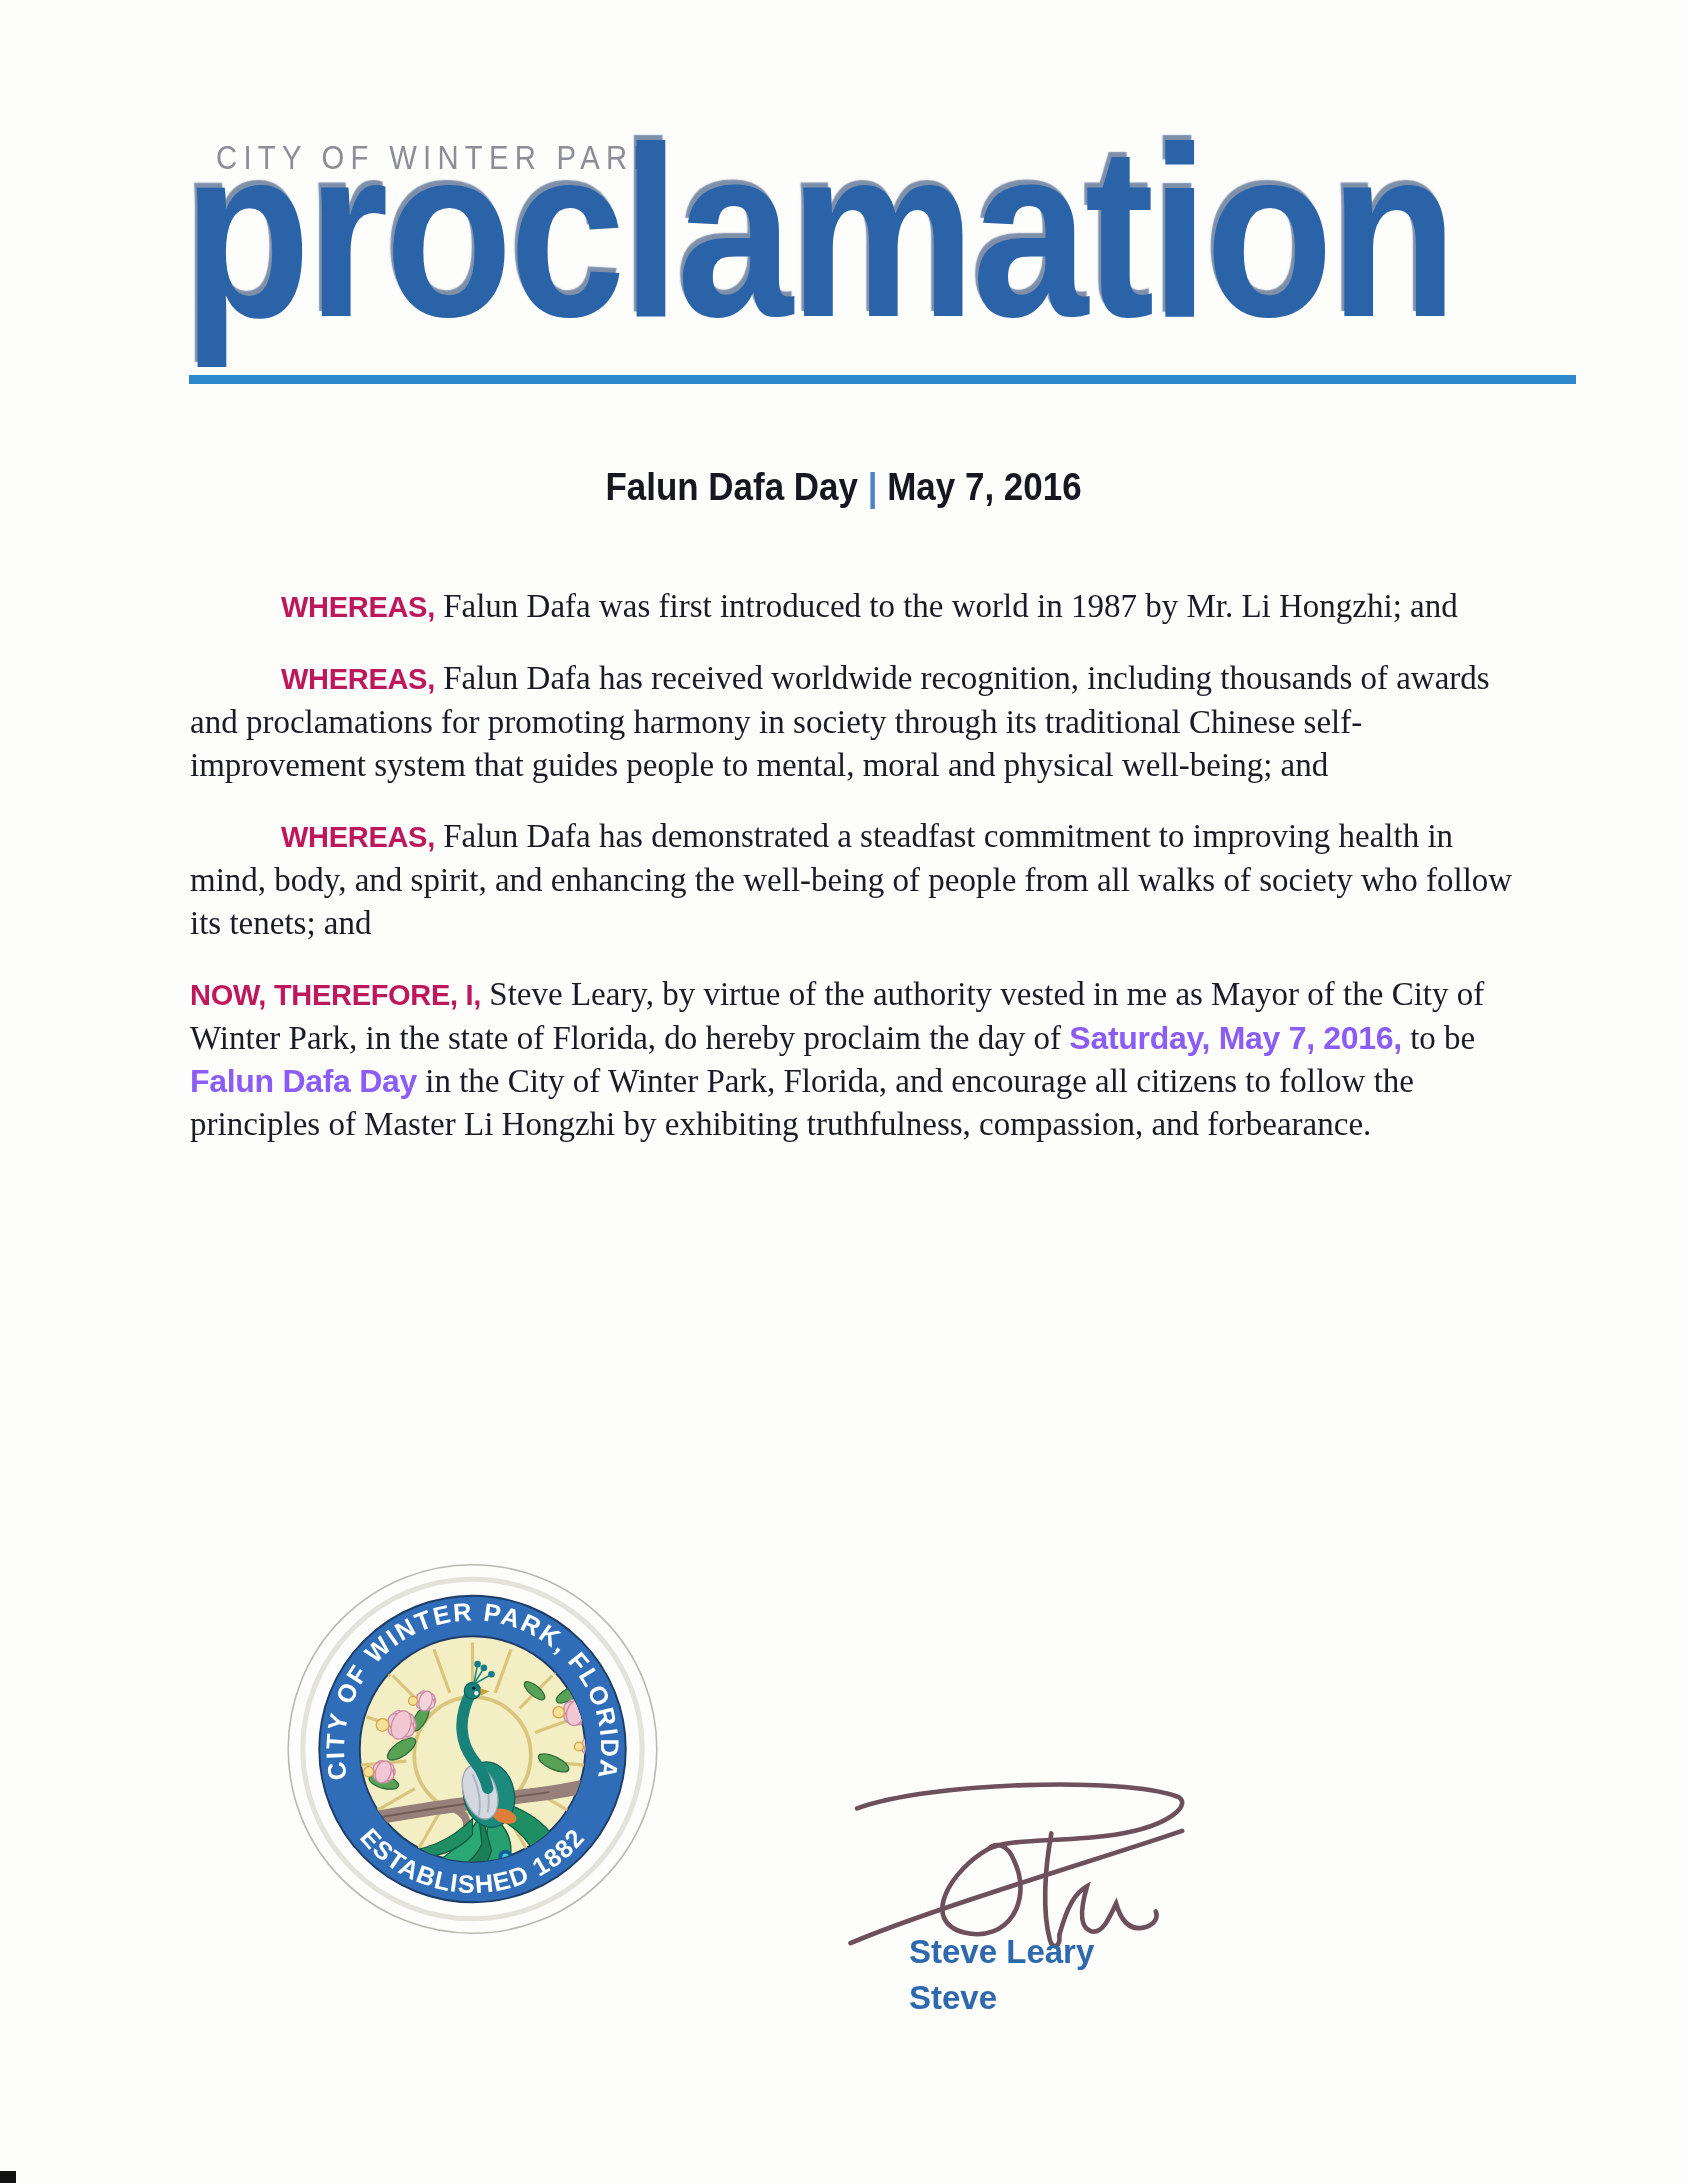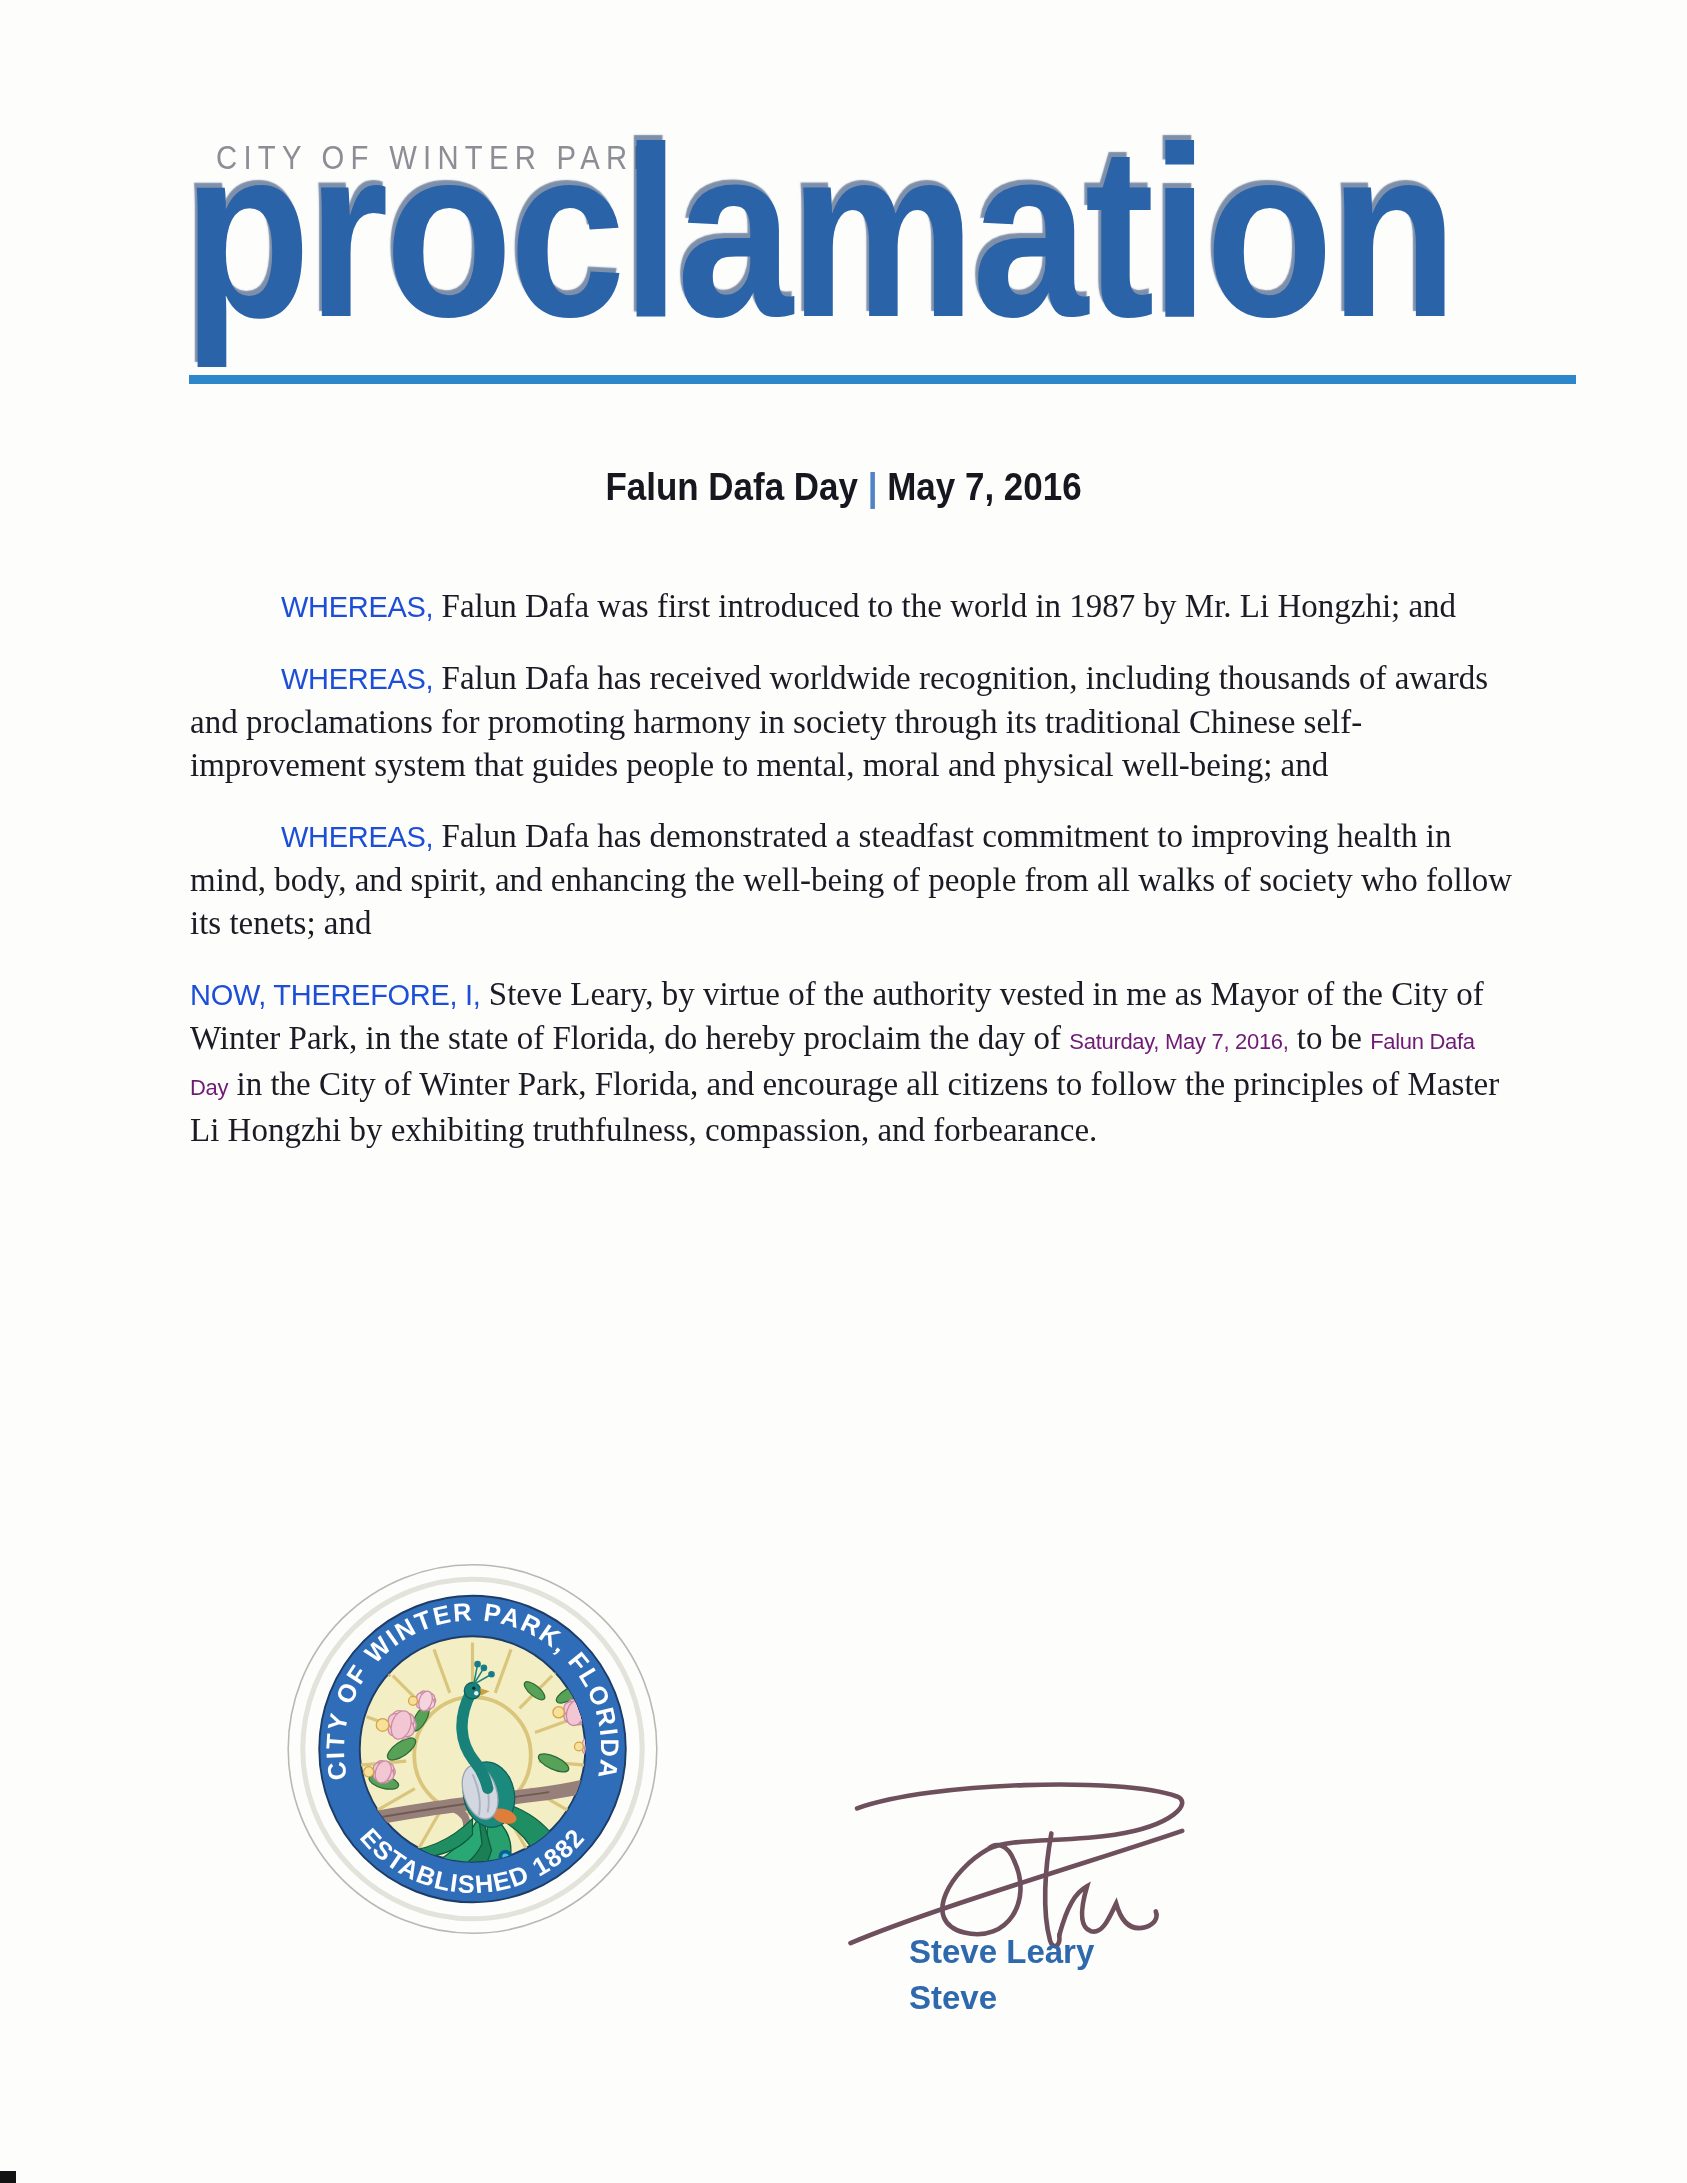--- a/index.html
+++ b/index.html
@@ -40,8 +40,8 @@
   .copy p:last-child { margin-bottom:0; }
   p.whereas { text-indent:91px; }
   .lead {
-    font-family:"Liberation Sans", sans-serif; font-weight:400;
-    font-size:29px; color:#1d4ed8; letter-spacing:-0.3px;
+    font-family:"Liberation Sans", sans-serif; font-weight:700;
+    font-size:29px; color:#be185d; letter-spacing:-0.3px;
   }
   .hl {
     font-family:"Liberation Sans", sans-serif; font-weight:400;

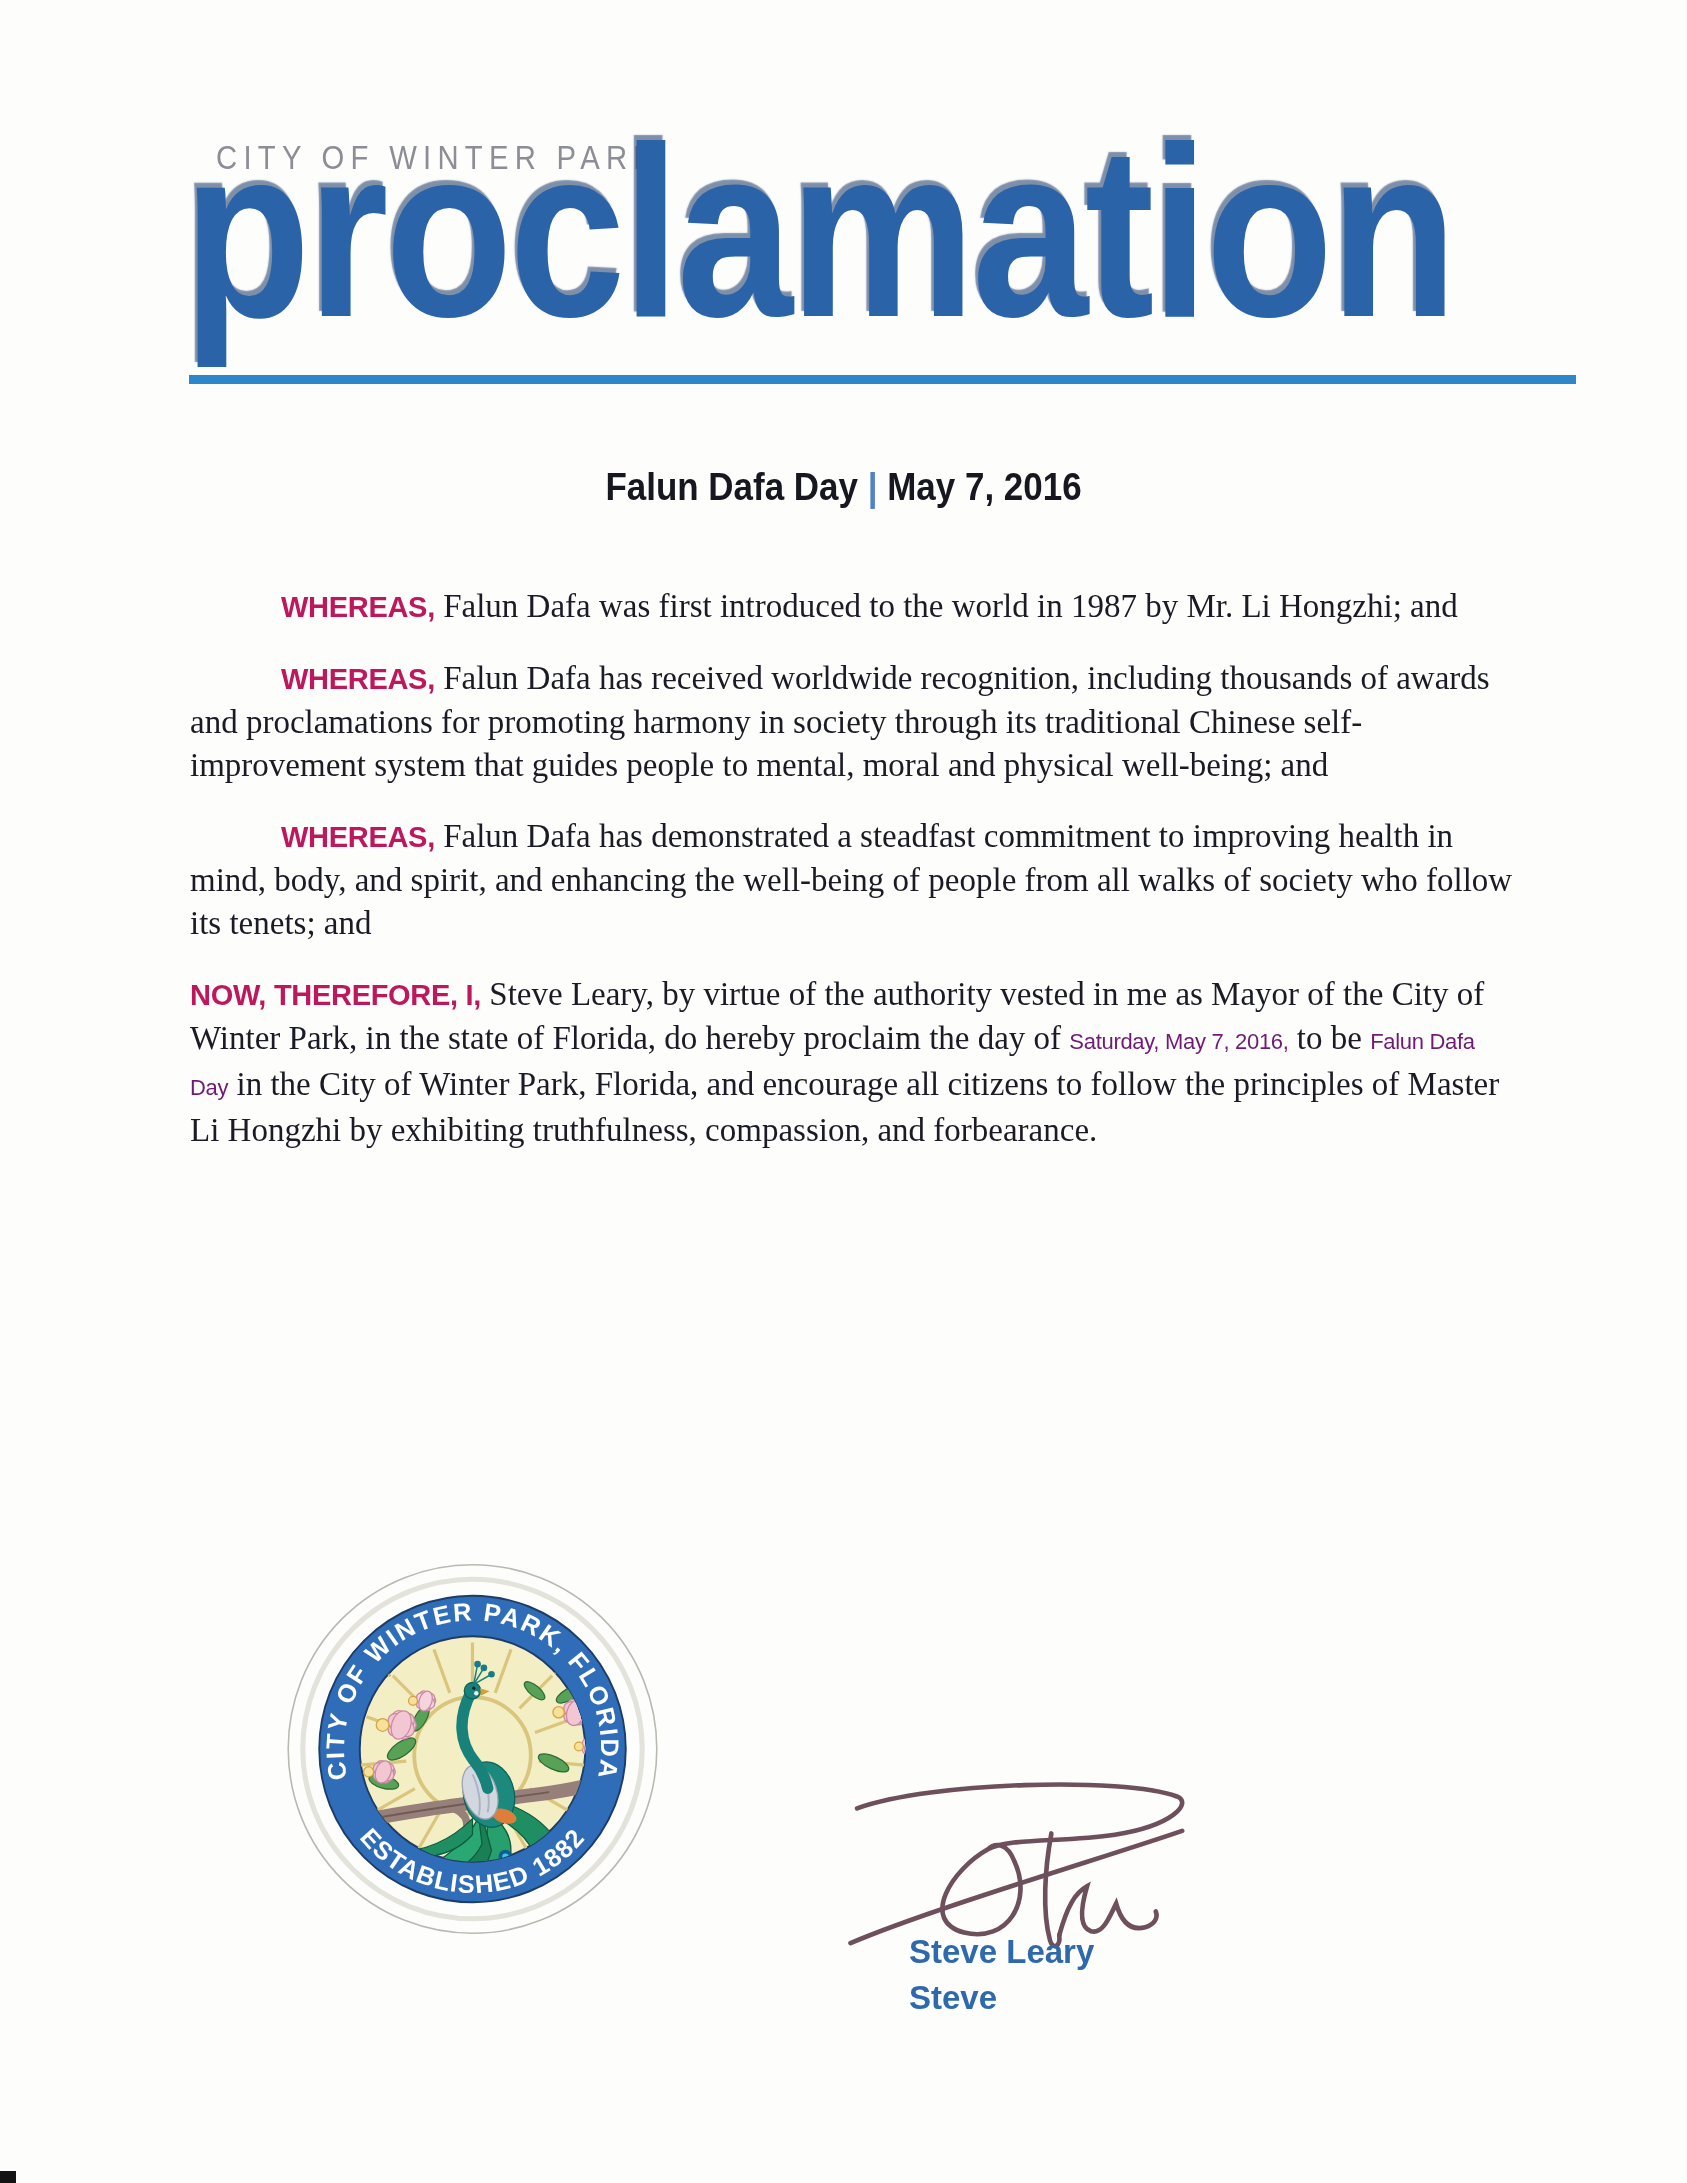--- a/index.html
+++ b/index.html
@@ -44,8 +44,8 @@
     font-size:29px; color:#be185d; letter-spacing:-0.3px;
   }
   .hl {
-    font-family:"Liberation Sans", sans-serif; font-weight:400;
-    font-size:22px; color:#701a75; letter-spacing:-0.3px;
+    font-family:"Liberation Sans", sans-serif; font-weight:700;
+    font-size:32px; color:#8b5cf6; letter-spacing:-0.3px;
   }
   .witness {
     position:absolute; left:894px; top:1593px; width:615px;

